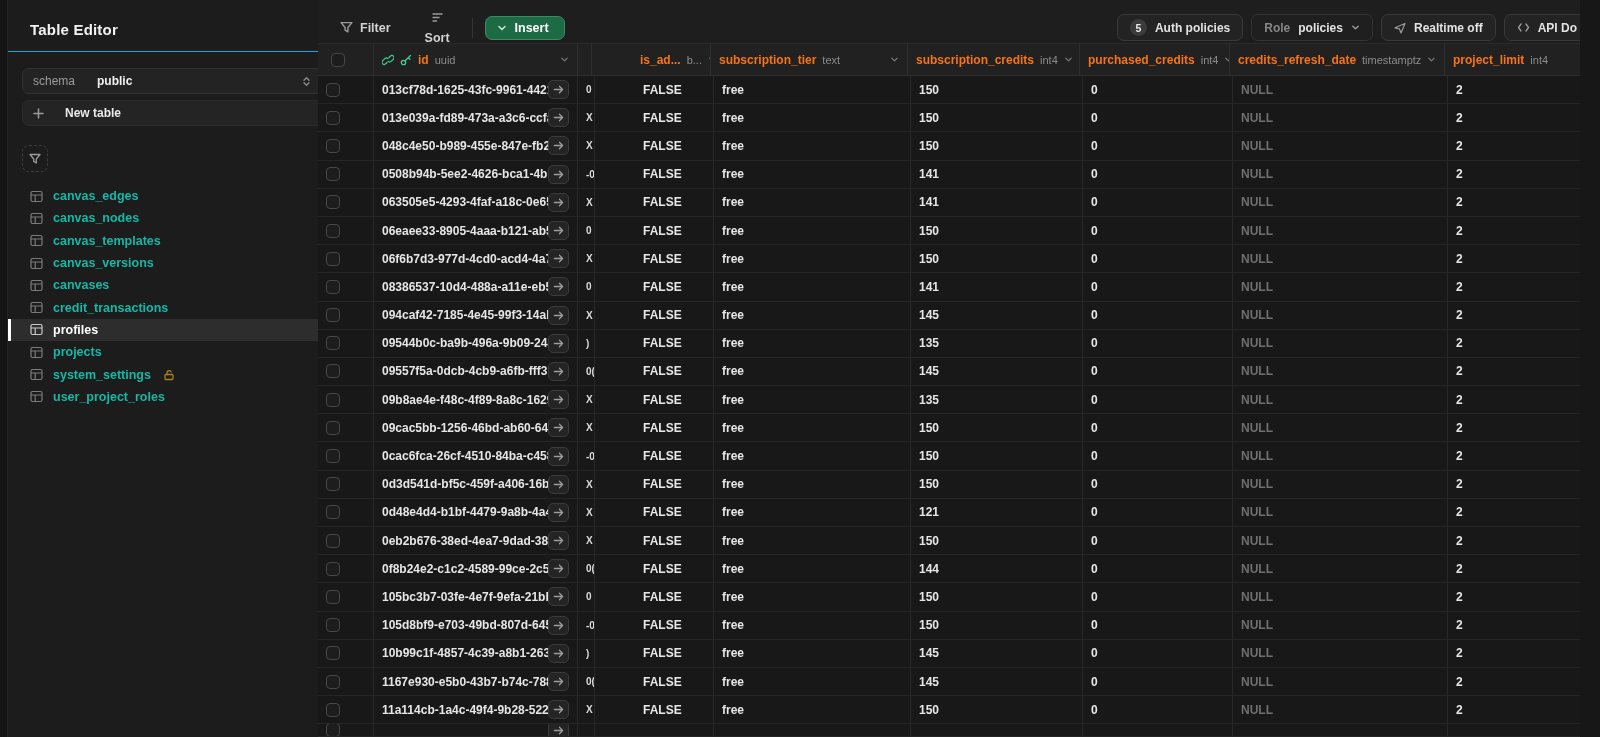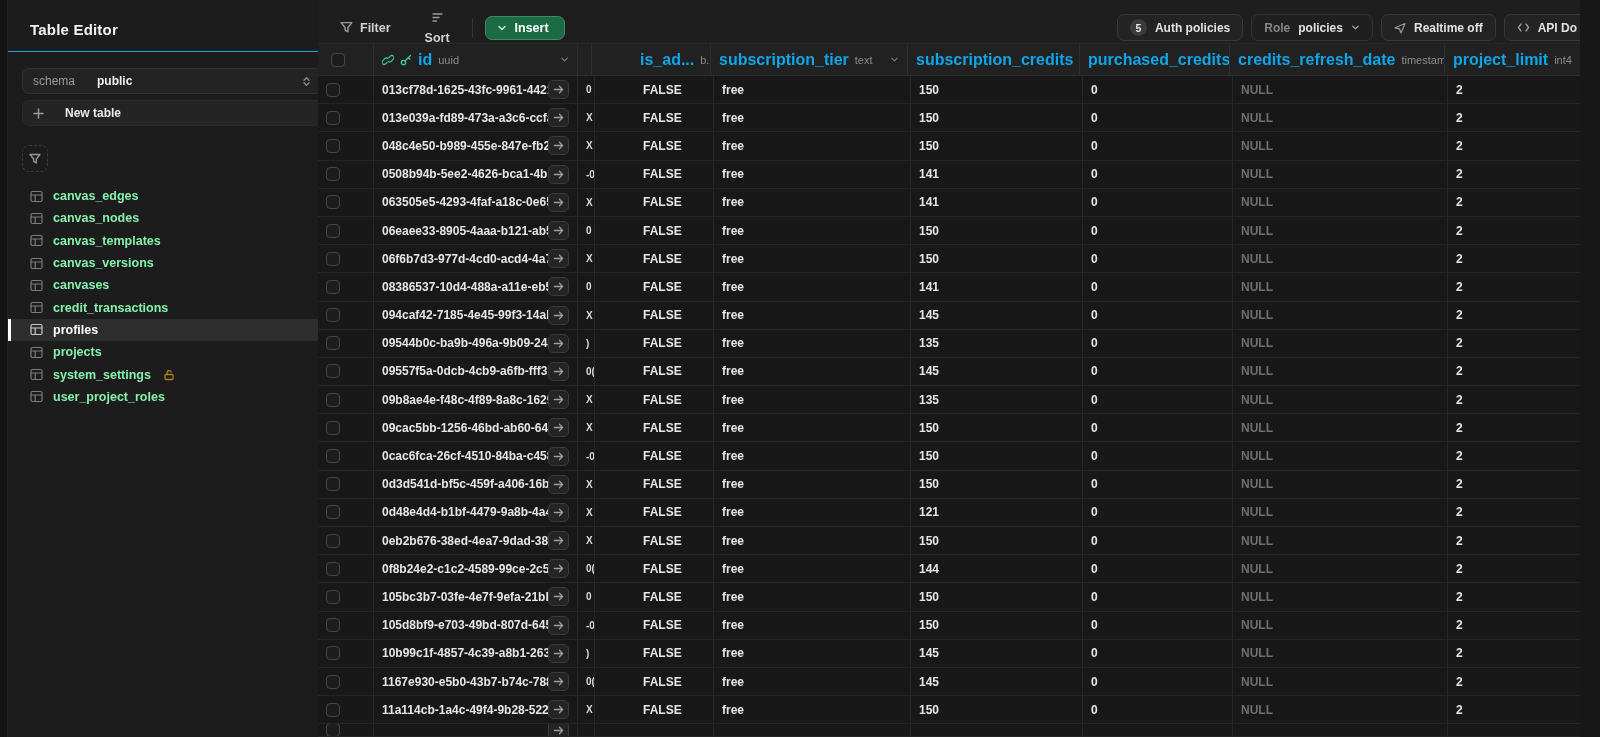--- a/index.html
+++ b/index.html
@@ -69,7 +69,7 @@
   .grid-header { height:32px; flex:none; background:#212121; border-bottom:1px solid #2e2e2e; display:flex; }
   .hcell { display:flex; align-items:center; gap:6px; padding:0 8px;
     border-right:1px solid #2e2e2e; overflow:hidden; white-space:nowrap; cursor:pointer; }
-  .hname { font-size:16px; font-weight:700; color:#0ea5e9; }
+  .hname { font-size:12px; font-weight:700; color:#f97316; }
   .htype { font-size:11px; color:#8c8c8c; }
   .hchev { margin-left:auto; color:#7a7a7a; flex:none; }
   .hcell .green-ic { color:#3ecf8e; flex:none; }

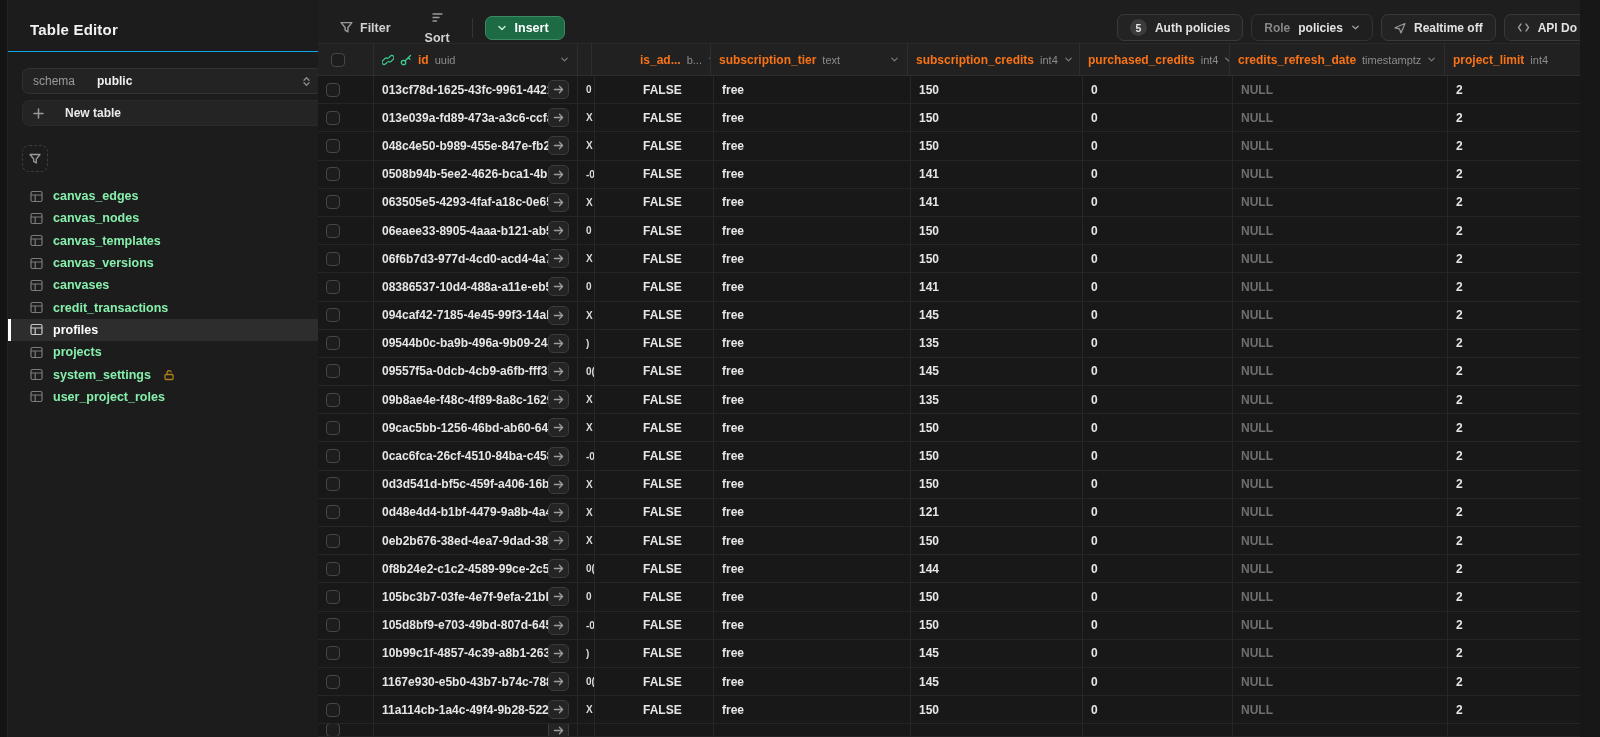--- a/index.html
+++ b/index.html
@@ -35,7 +35,7 @@
     display:flex; align-items:center; justify-content:center; color:#9a9a9a; cursor:pointer; background:transparent; }
   .table-list { margin:13px -14px 0 -14px; }
   .tbl-item { height:22.3px; display:flex; align-items:center; gap:10px; padding-left:22px;
-    font-size:12.5px; font-weight:600; color:#86efac; cursor:pointer; }
+    font-size:12.5px; font-weight:600; color:#14b8a6; cursor:pointer; }
   .tbl-item .tbl-icon { color:#7b7b7b; }
   .tbl-item.selected { background:#2d2d2d; color:#ffffff; box-shadow:inset 3px 0 0 #ffffff; }
   .tbl-item.selected .tbl-icon { color:#c9c9c9; }

